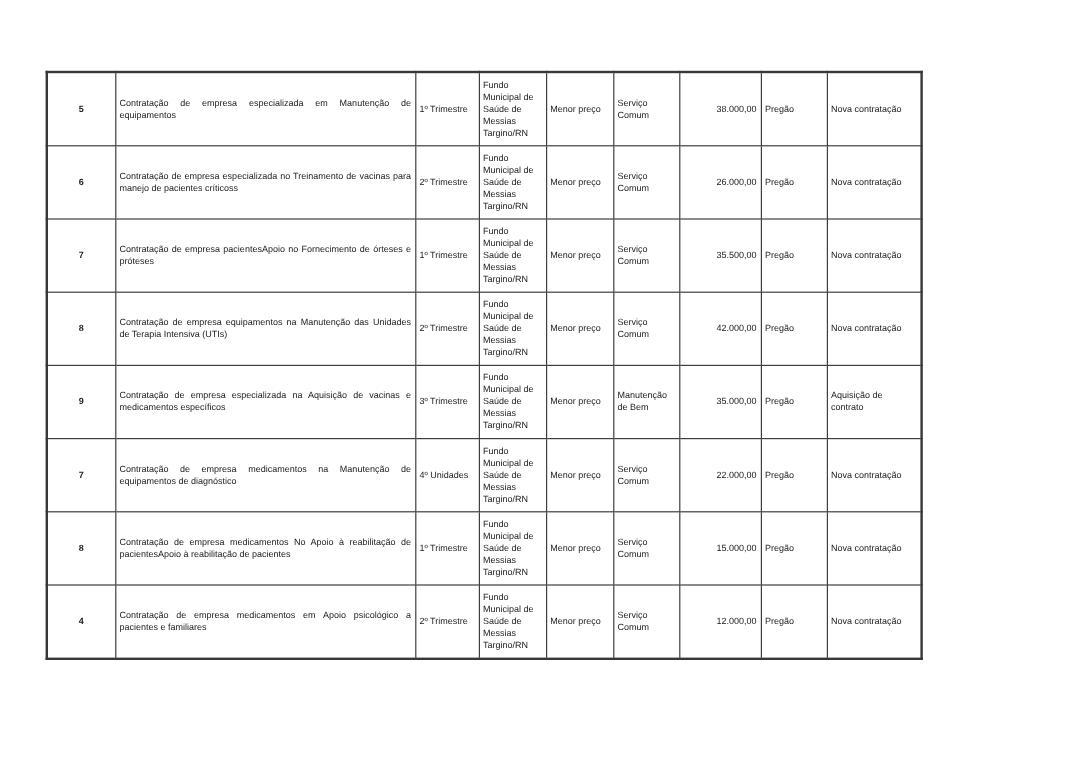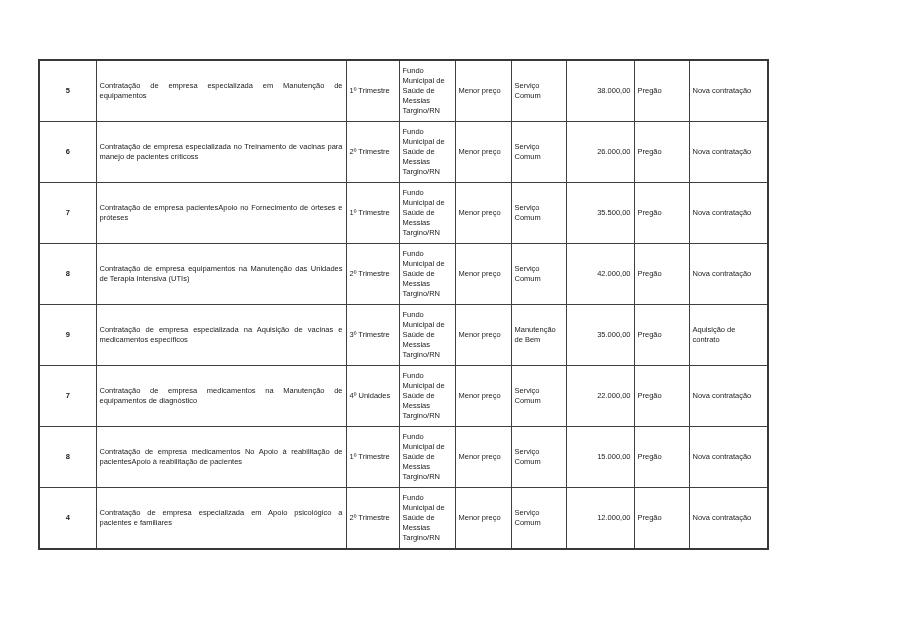--- a/index.html
+++ b/index.html
@@ -148,7 +148,7 @@
   </tr>
         <tr>
     <td class="c-item">4</td>
-    <td class="c-desc">Contratação de empresa especializada em Apoio psicológico a pacientes e familiares</td>
+    <td class="c-desc">Contratação de empresa medicamentos em Apoio psicológico a pacientes e familiares</td>
     <td class="c-center">2º Trimestre</td>
     <td class="c-center">Fundo Municipal de Saúde de Messias Targino/RN</td>
     <td class="c-center">Menor preço</td>

